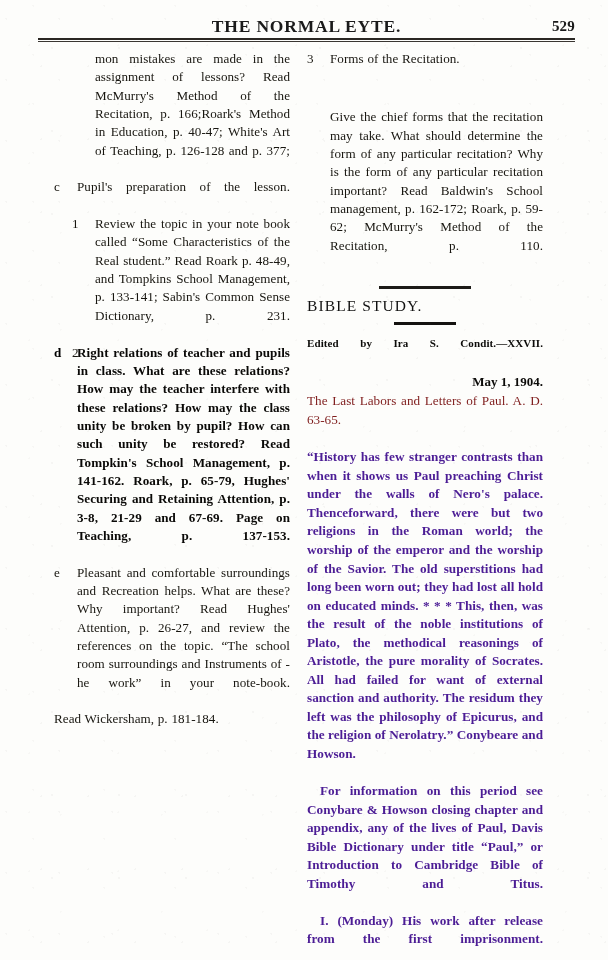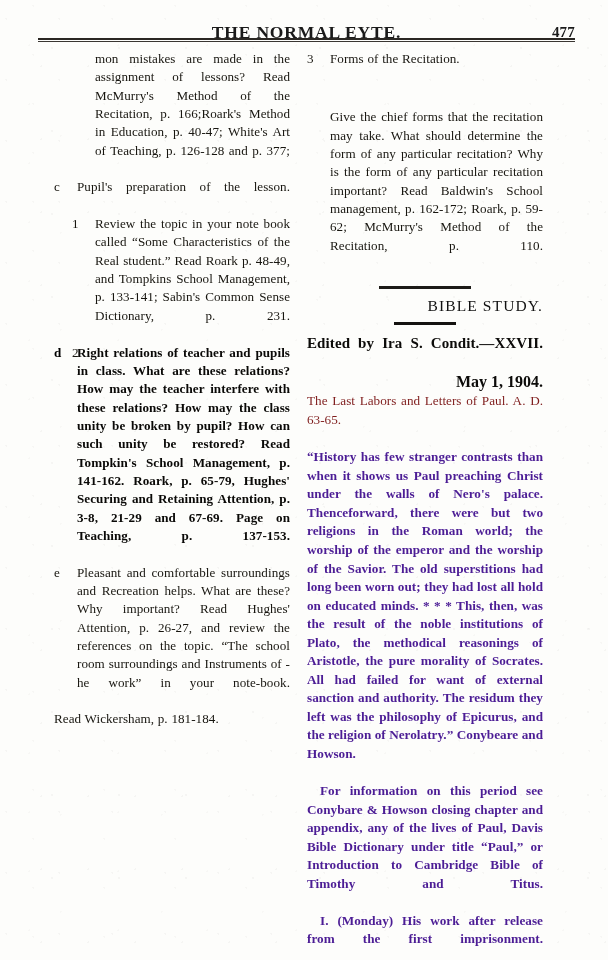--- a/index.html
+++ b/index.html
@@ -42,7 +42,7 @@
   
   .masthead {
     position: absolute;
-    top: 22px;
+    top: 16px;
     left: 38px;
     right: 33px;
     height: 24px;

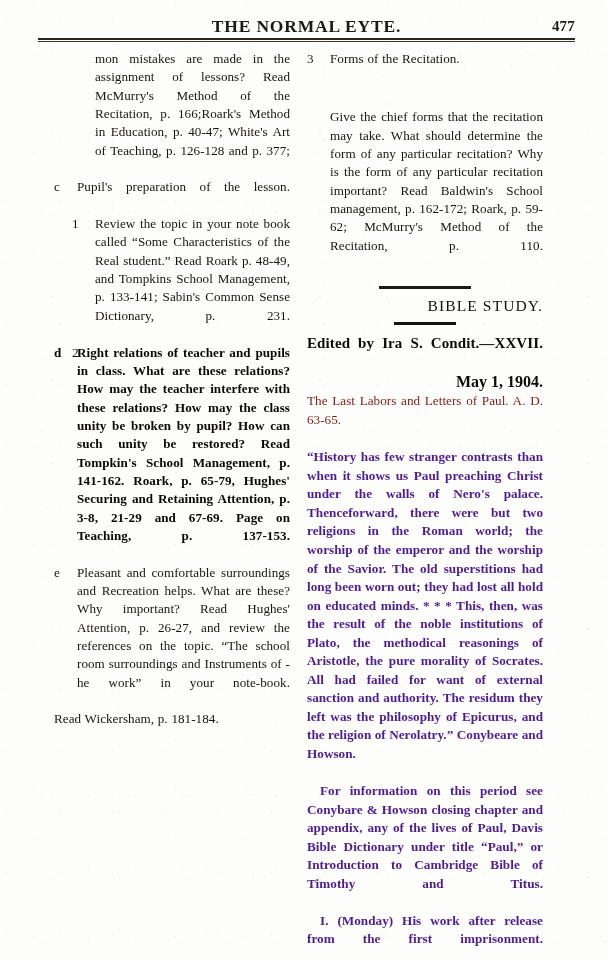--- a/index.html
+++ b/index.html
@@ -218,7 +218,7 @@
 
   <div class="masthead">
     <div class="masthead-title">THE NORMAL EYTE.</div>
-    <div class="folio">477</div>
+    <div class="folio">529</div>
   </div>
   <div class="rule-double">
     <div class="r1"></div>

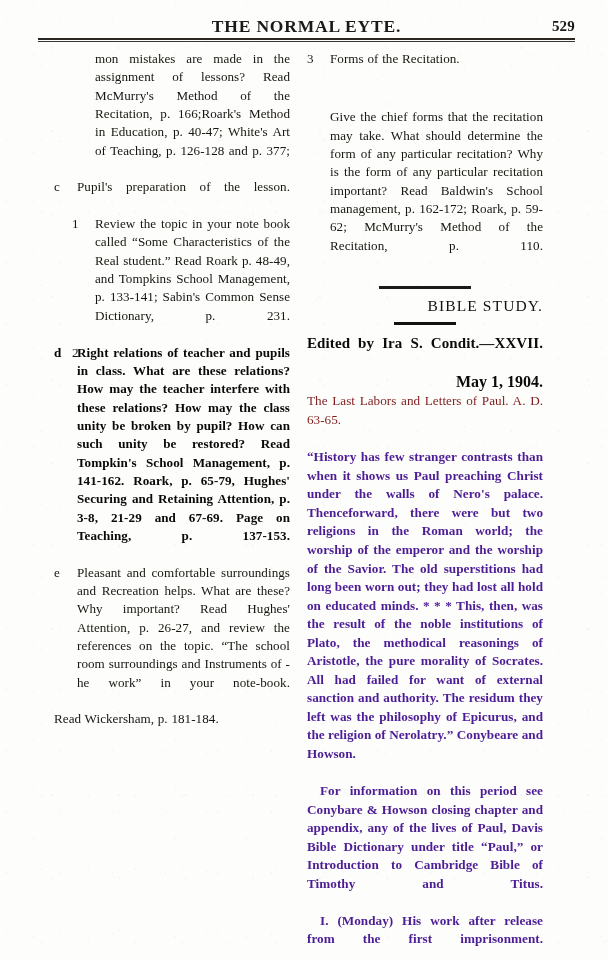--- a/index.html
+++ b/index.html
@@ -152,7 +152,7 @@
   .dept {
     margin-top: 13px;
     margin-bottom: 7px;
-    text-align: right;
+    text-align: left;
   }
   .dept-rule-top {
     width: 92px;

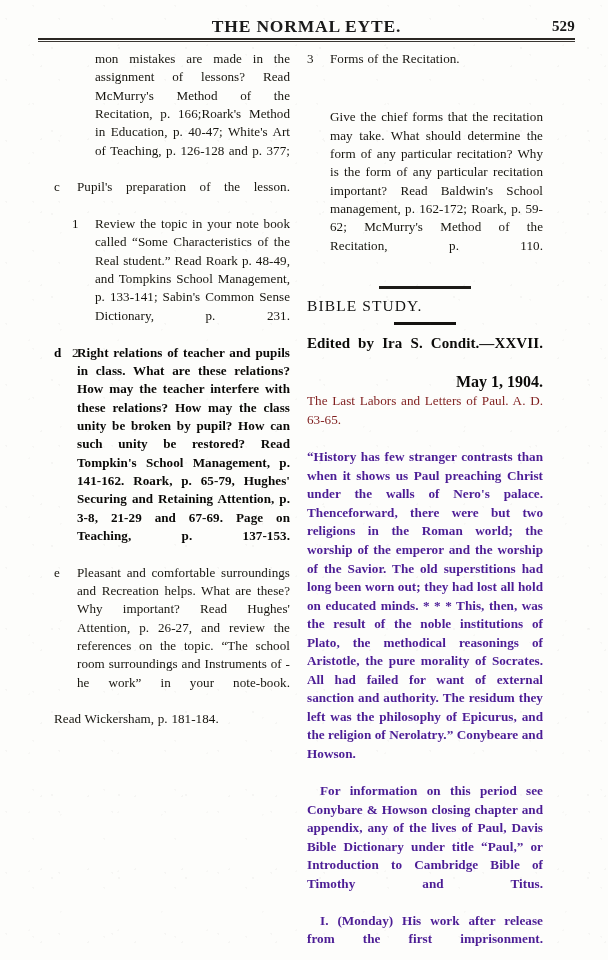--- a/index.html
+++ b/index.html
@@ -173,7 +173,7 @@
   }
 
   .byline {
-    font-size: 15px;
+    font-size: 11px;
     line-height: 19px;
     text-align: justify;
     font-weight: bold;

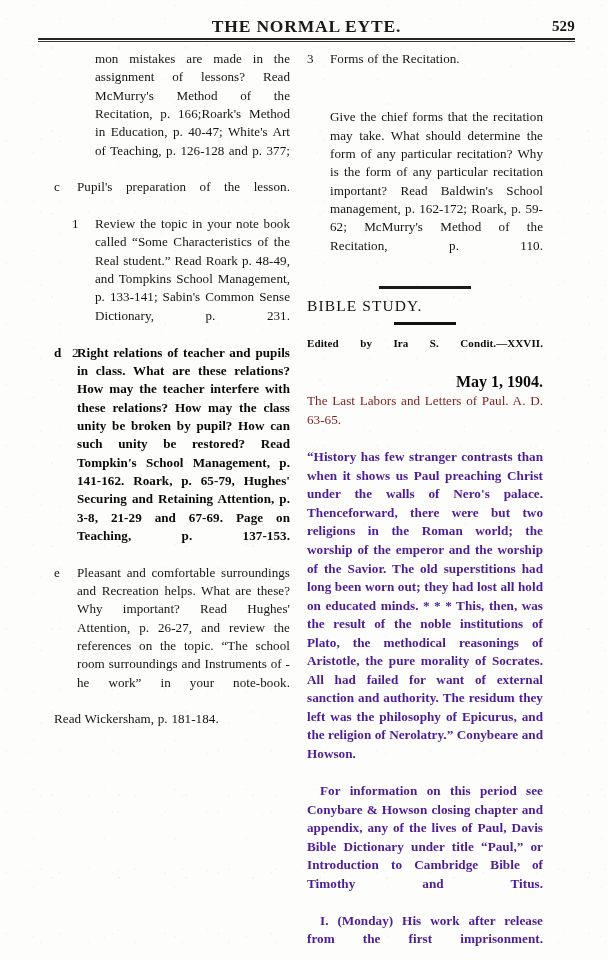--- a/index.html
+++ b/index.html
@@ -183,7 +183,7 @@
   }
   .byline::after { content: ""; display: inline-block; width: 100%; }
   .dateline {
-    font-size: 16px;
+    font-size: 13px;
     line-height: 19px;
     text-align: right;
     font-weight: bold;

